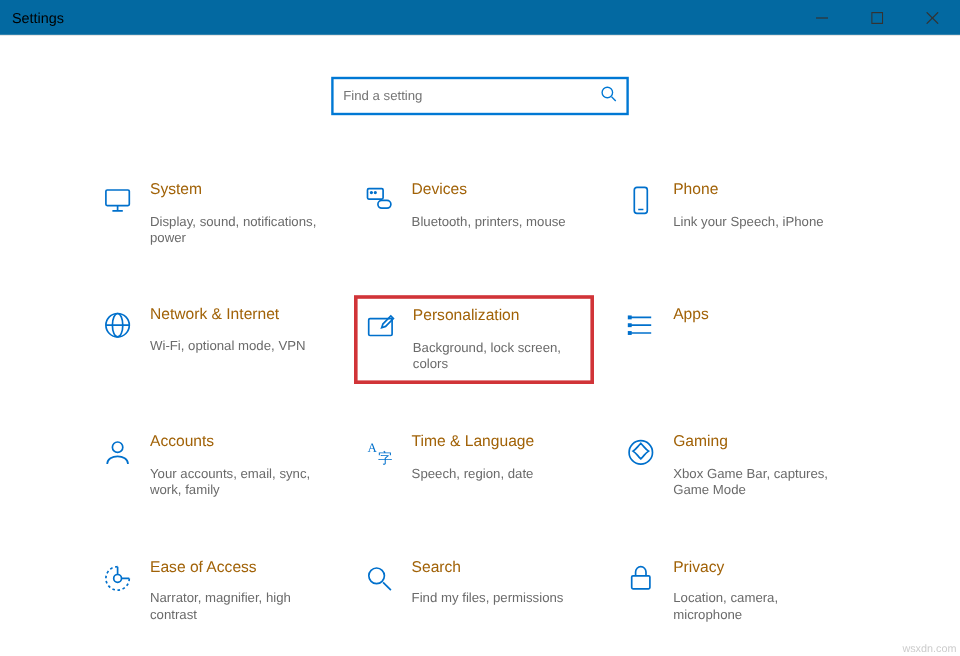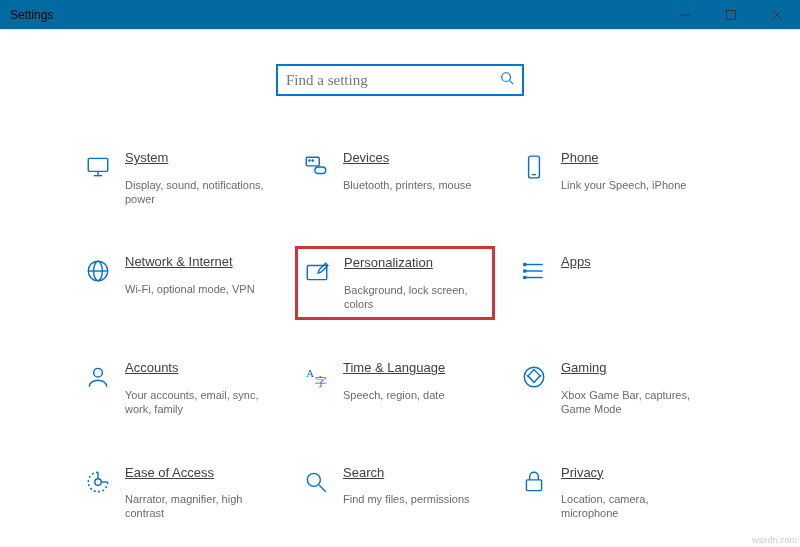--- a/index.html
+++ b/index.html
@@ -47,9 +47,9 @@
       flex: 1;
       border: none;
       outline: none;
-      font-size: 15px;
+      font-size: 11px;
       color: #767676;
-      font-family: Liberation Serif, serif;
+      font-family: Liberation Sans, sans-serif;
     }
     .search-icon { color: #0078d4; }
     .grid {

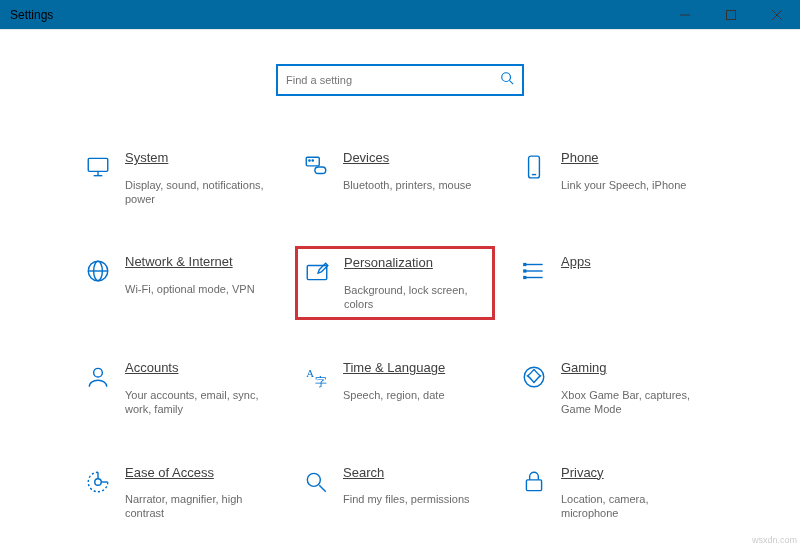--- a/index.html
+++ b/index.html
@@ -81,7 +81,7 @@
     }
     .tile-icon svg { width: 26px; height: 26px; stroke: #0070cc; fill: none; stroke-width: 1.3; }
     .tile-texts { flex: 1; }
-    .tile-title { font-size: 13px; color: #404040; line-height: 1.2; text-decoration: underline; }
+    .tile-title { font-size: 13px; color: #a16207; line-height: 1.2; }
     .tile-desc { font-size: 11px; color: #6a6a6a; line-height: 1.3; margin-top: 12px; max-width: 158px; }
     .watermark { position: absolute; bottom: 2px; right: 3px; font-size: 9px; color: #ccc; }
   </style>

